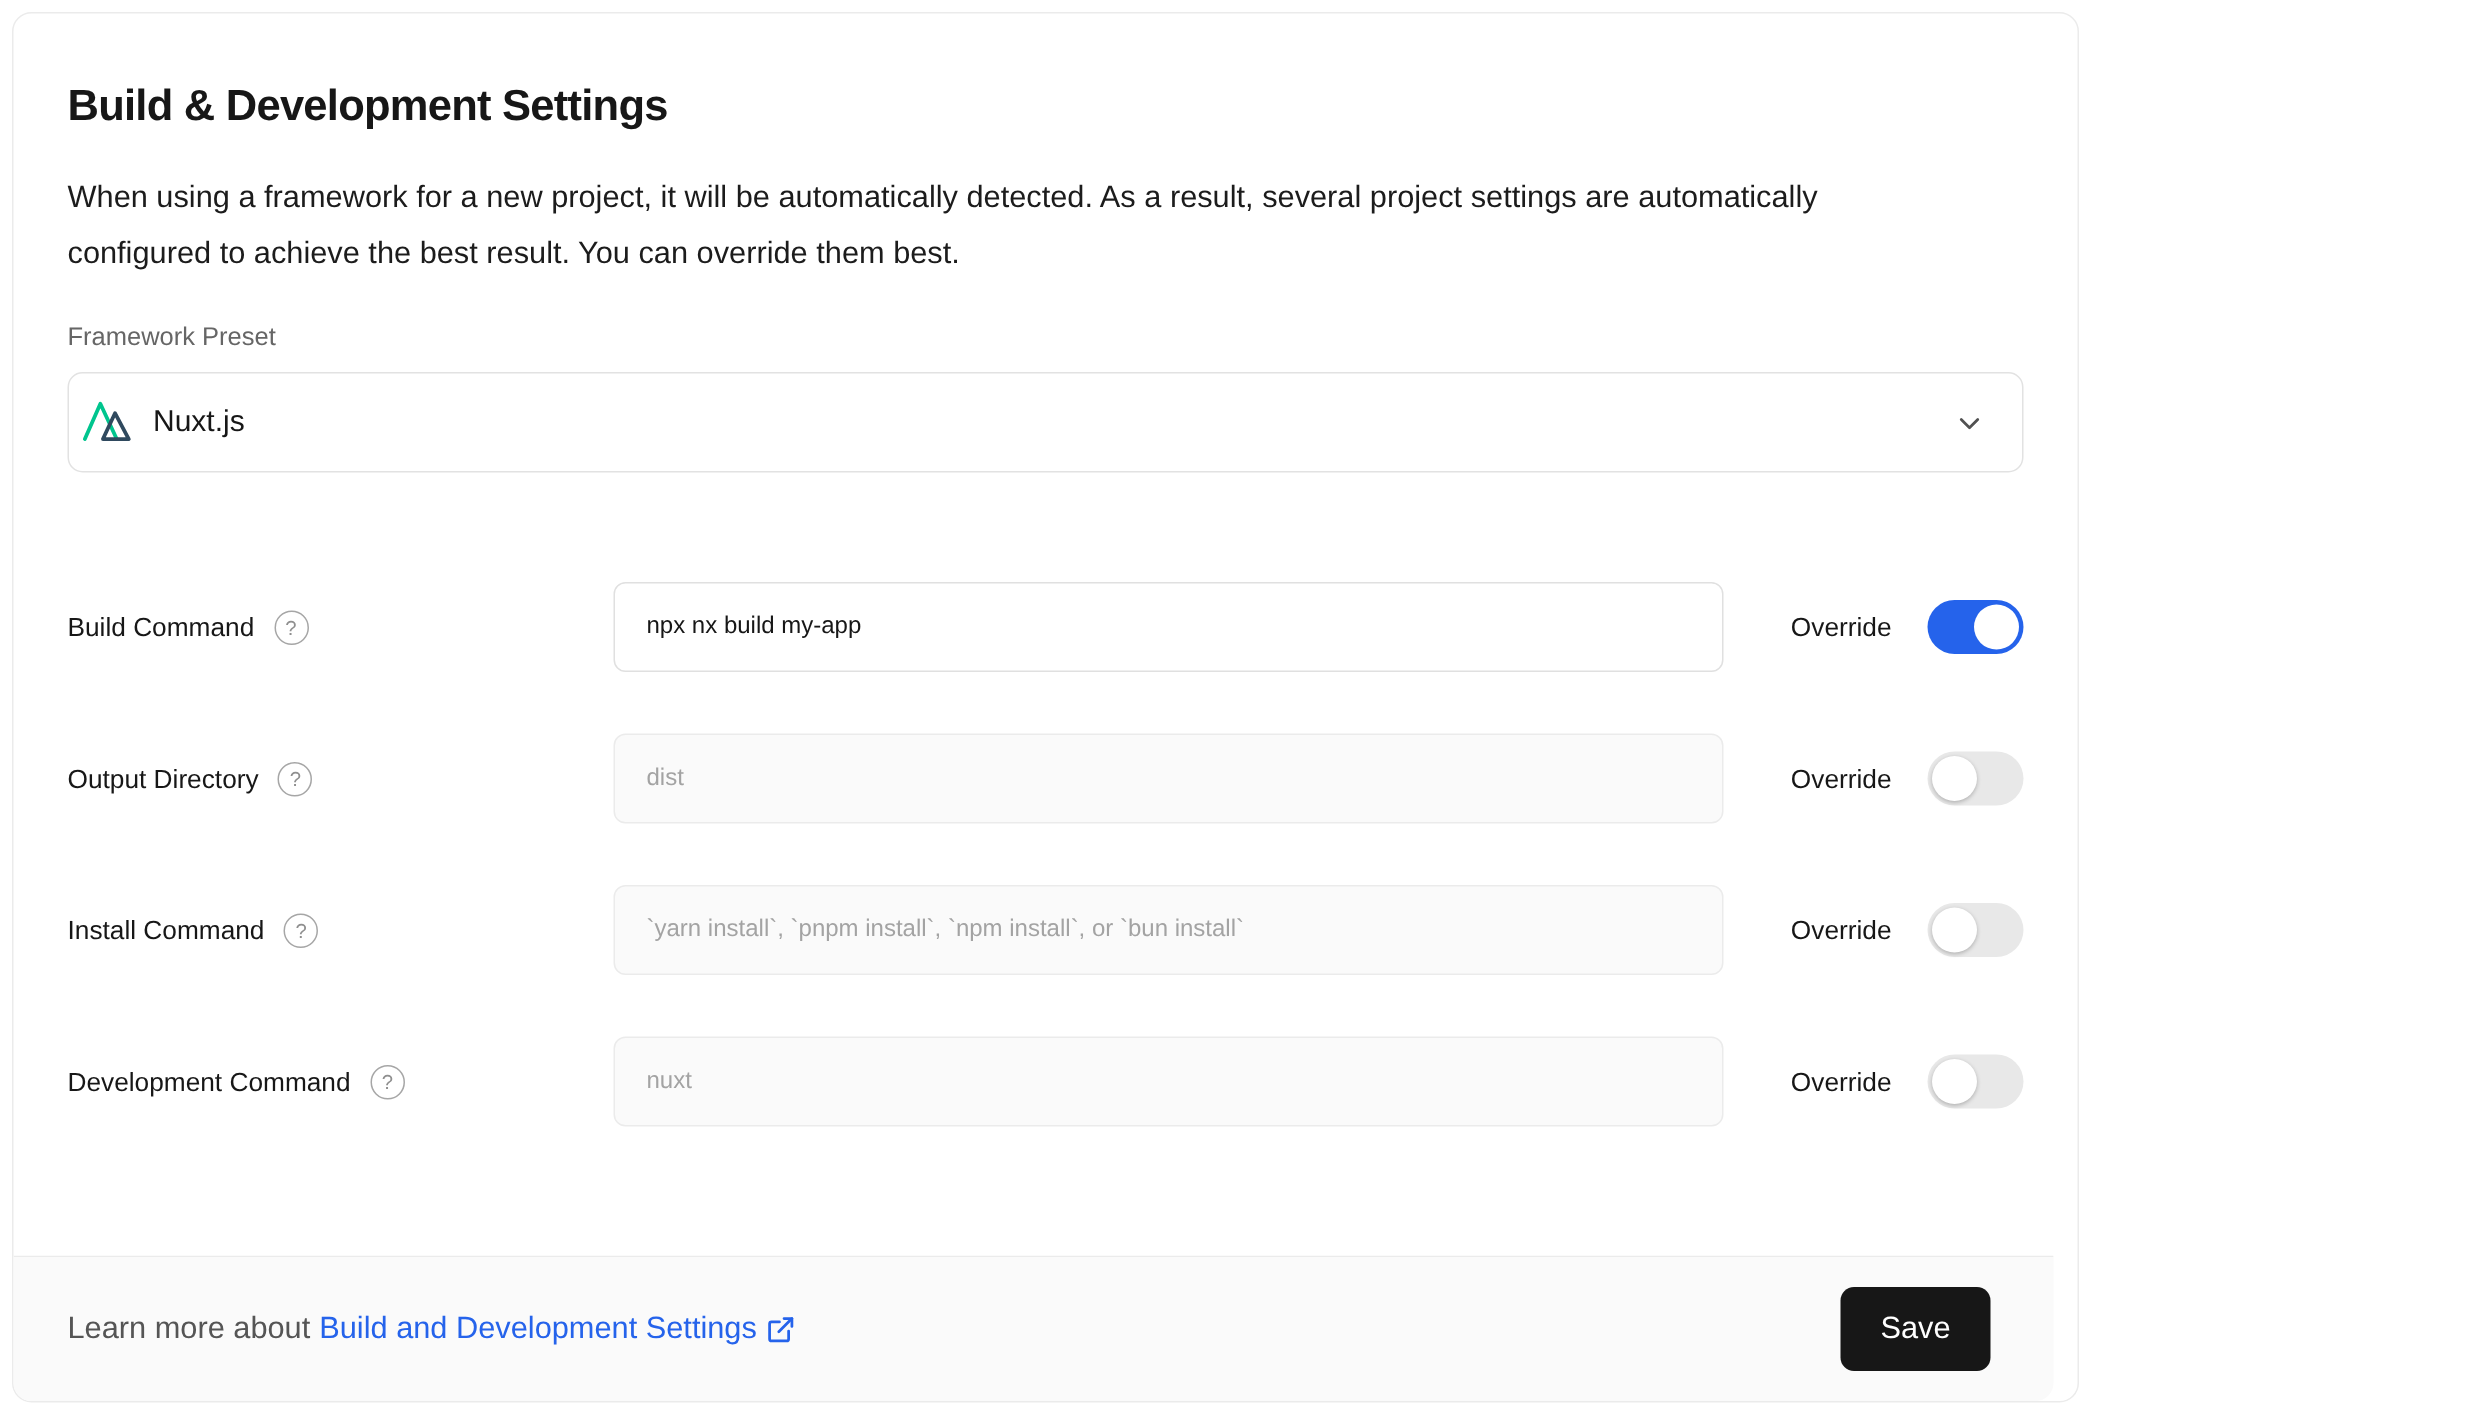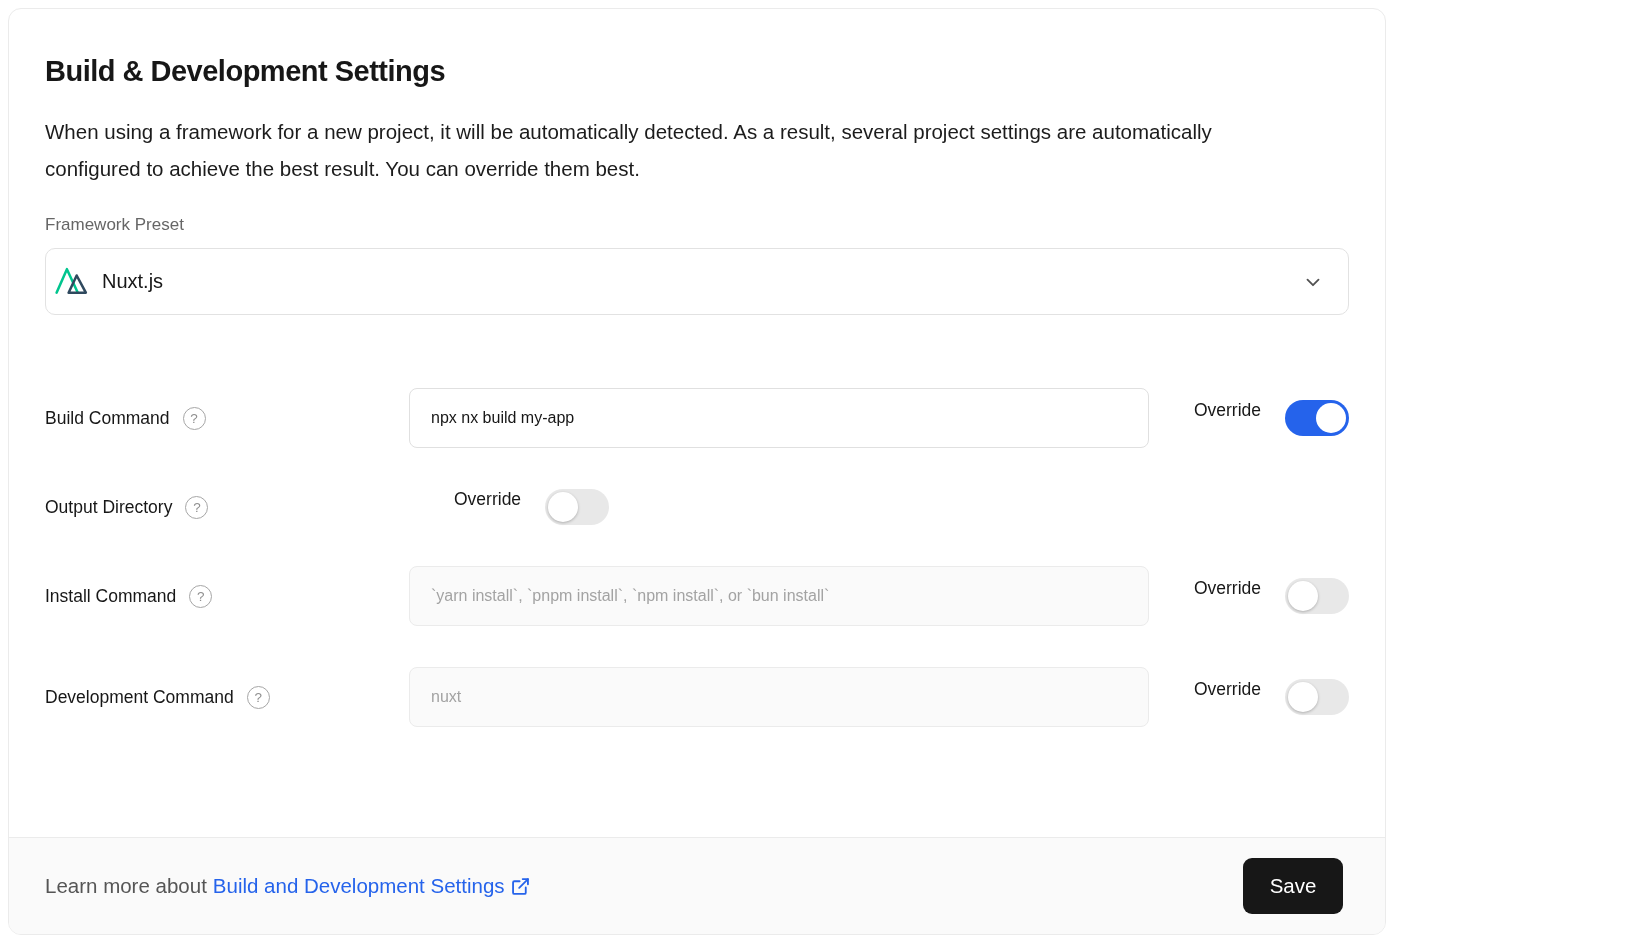--- a/index.html
+++ b/index.html
@@ -93,6 +93,7 @@
     flex: none;
     margin-left: 45px;
     display: flex;
+    align-items: center;
     gap: 24px;
   }
   .override-label { font-size: 17.5px; color: #171717; }

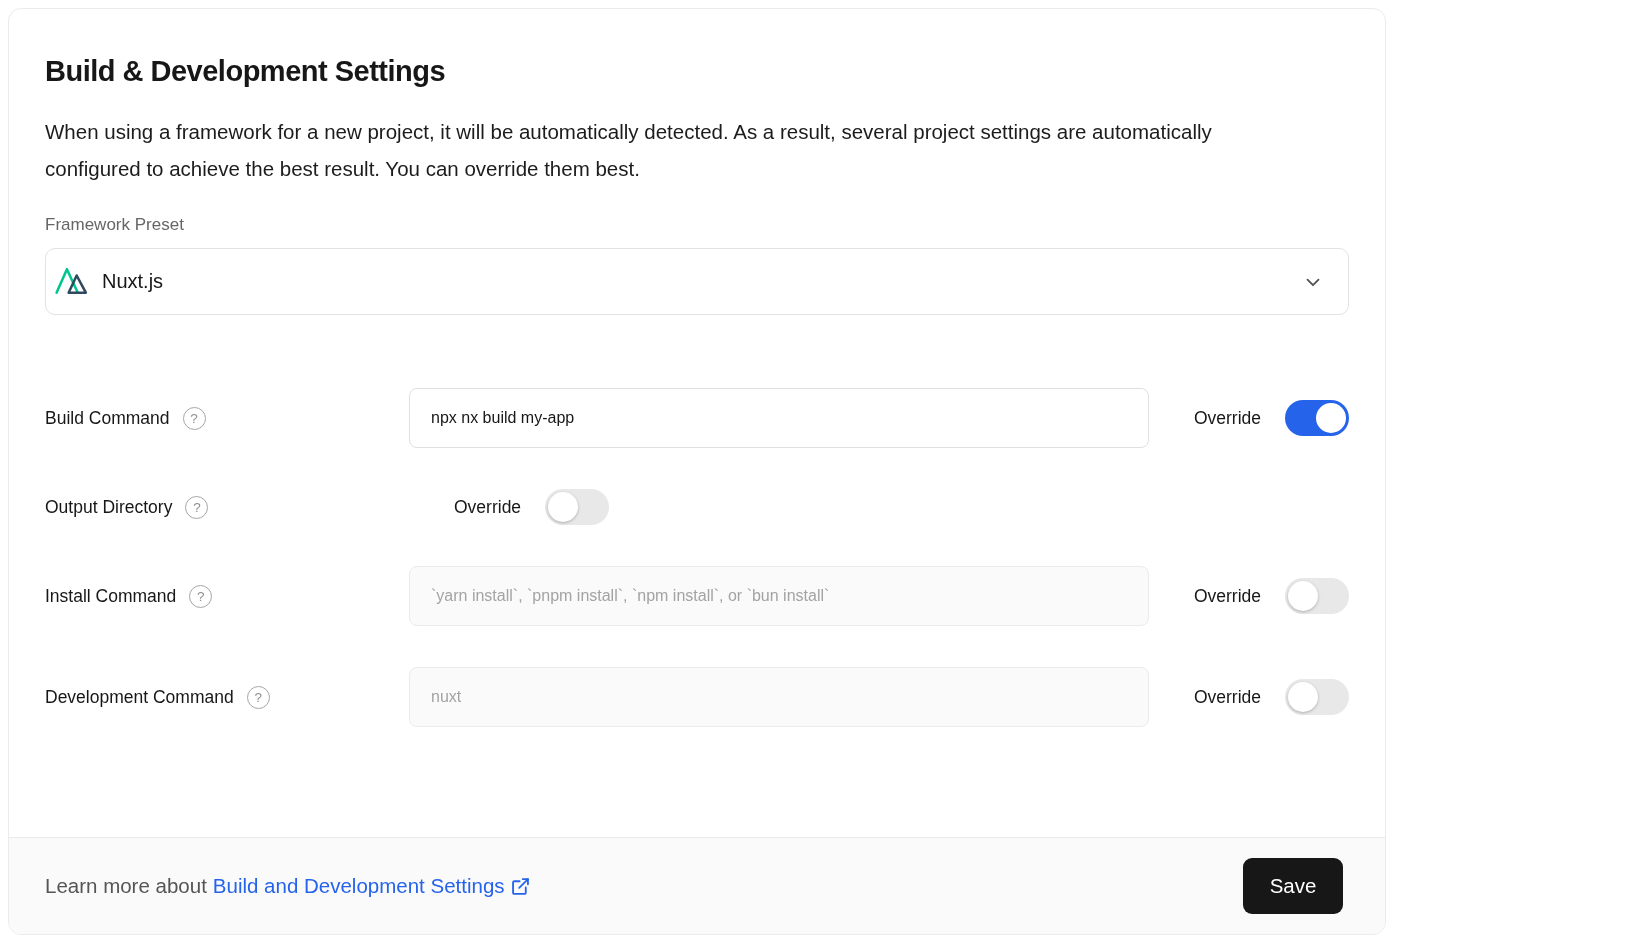--- a/index.html
+++ b/index.html
@@ -202,6 +202,7 @@
           <span>Output Directory</span>
           <span class="help-icon">?</span>
         </div>
+        <input class="disabled" type="text" disabled="" placeholder="dist" style="">
         <div class="override-group">
           <span class="override-label">Override</span>
           <div class="toggle">

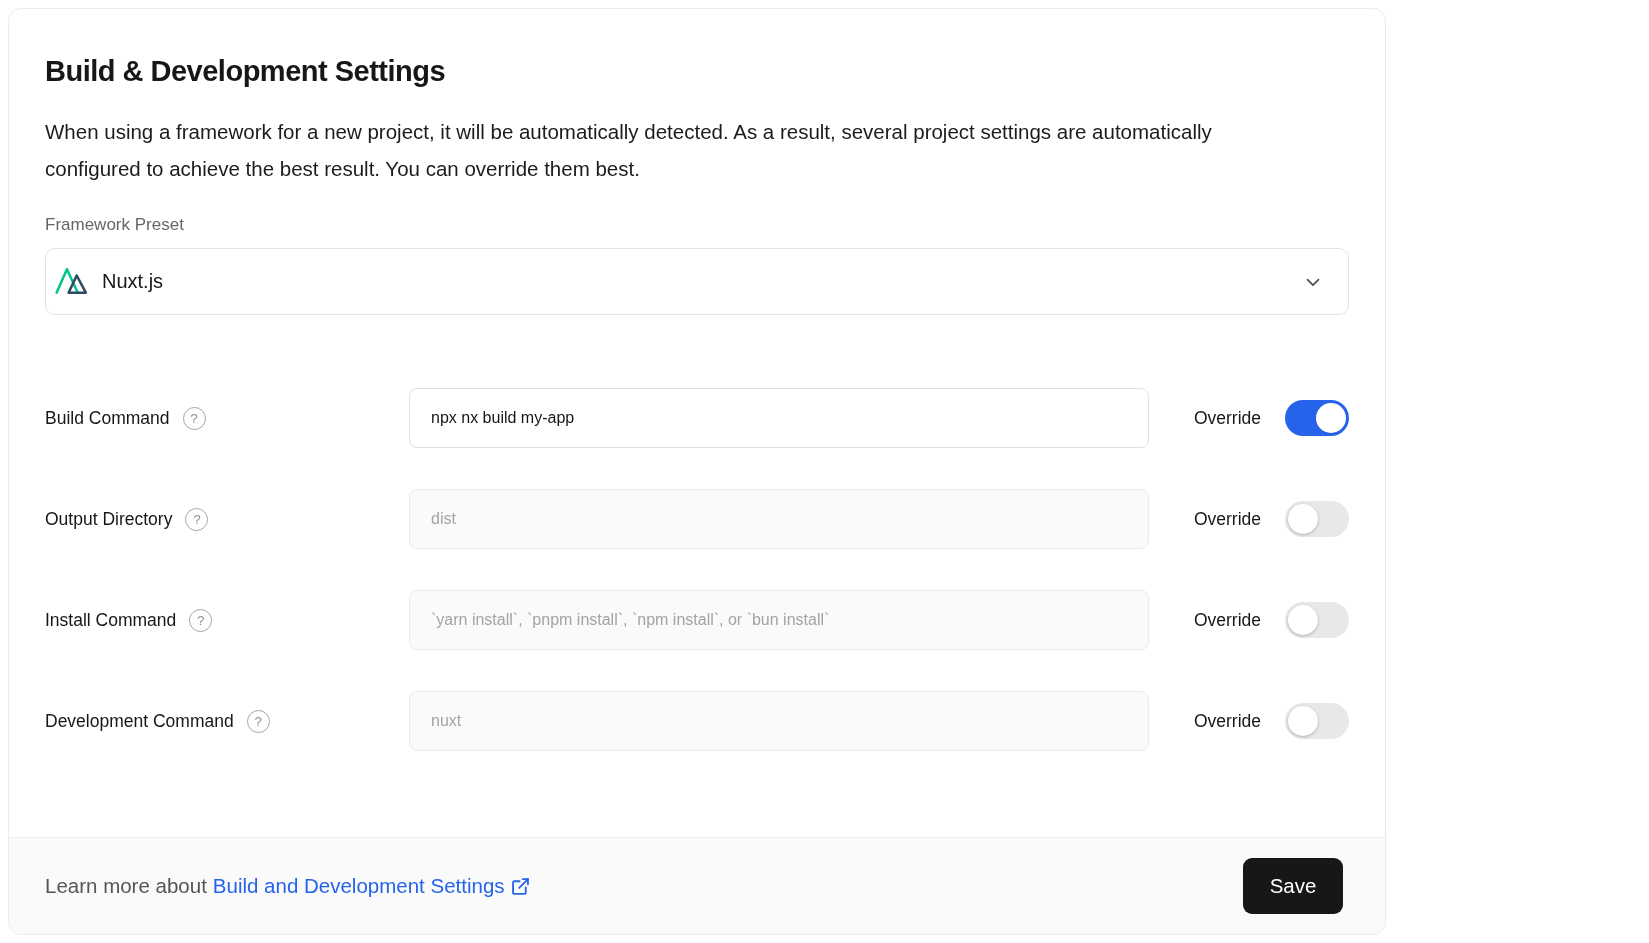--- a/index.html
+++ b/index.html
@@ -118,7 +118,7 @@
   .toggle.on .knob { left: 31px; box-shadow: none; }
   .card-footer {
     position: absolute;
-    left: 0; right: 0; bottom: 0;
+    left: 0; right: 16px; bottom: 0;
     height: 97px;
     background: #fafafa;
     border-top: 1px solid #ebebeb;

